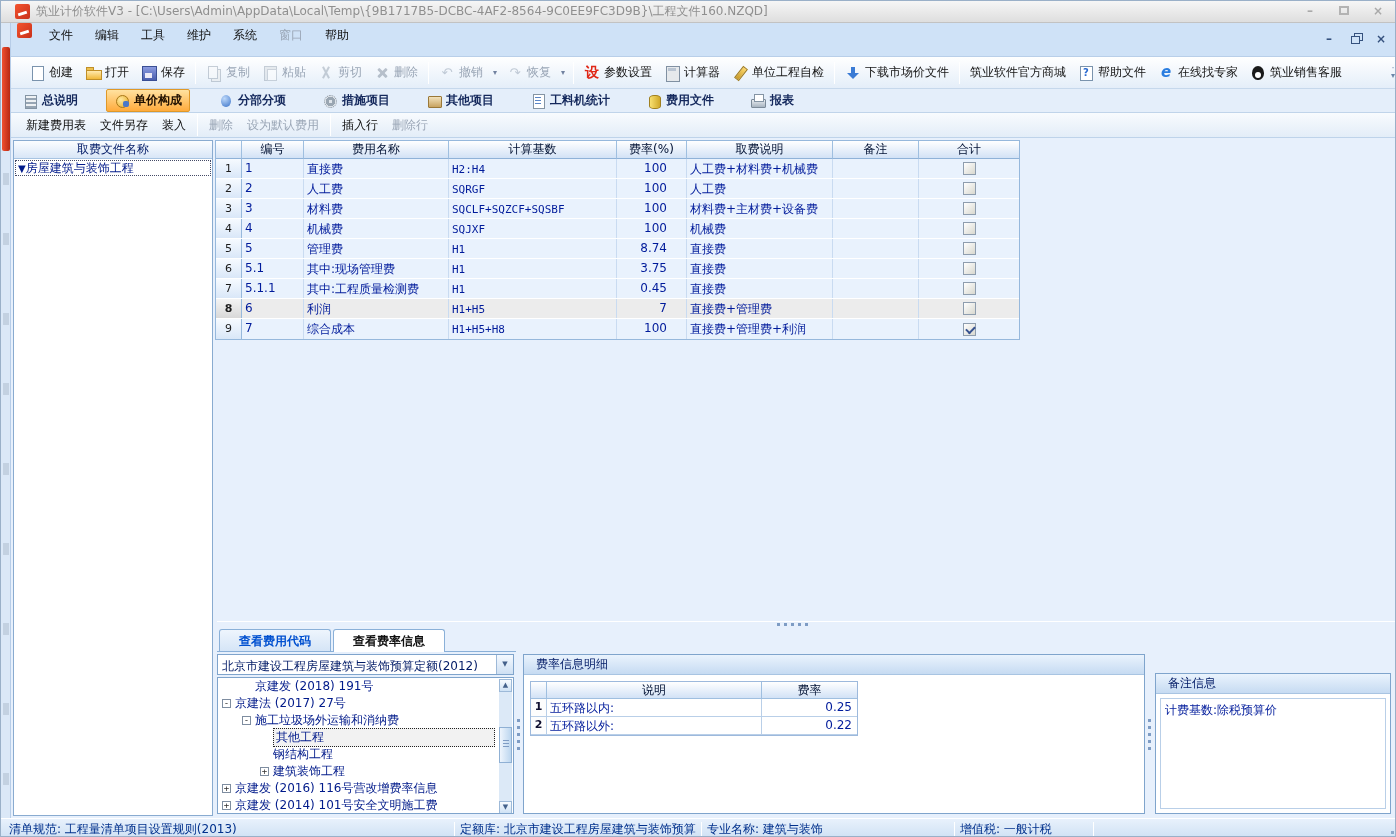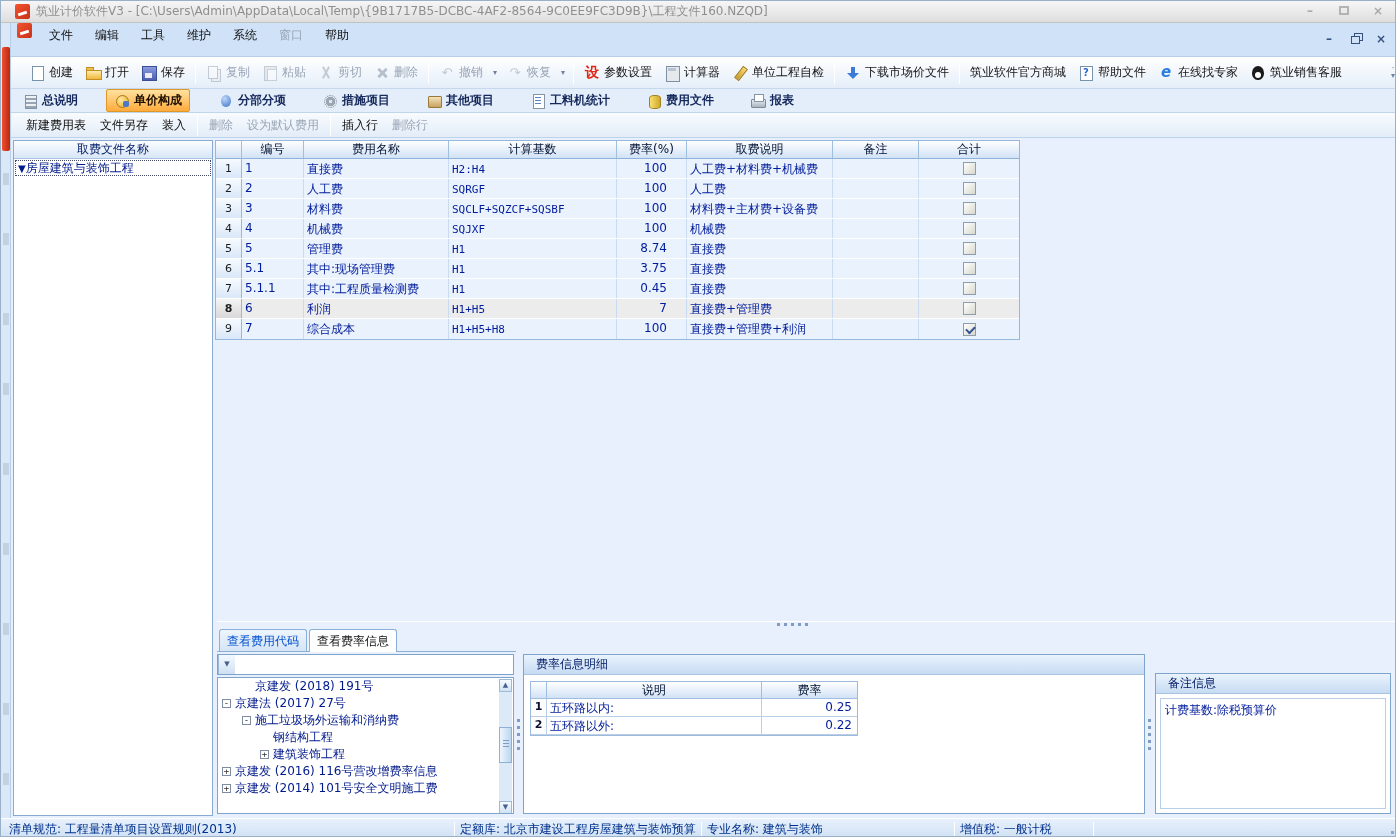--- a/index.html
+++ b/index.html
@@ -165,8 +165,8 @@
 
   
   .btabs { position:absolute; left:218px; top:628px; display:flex; gap:2px; height:23px; }
-  .btab { padding:3px 7px 0; border:1px solid #8ab0d8; border-bottom:none; border-radius:3px 3px 0 0;
-    background:linear-gradient(#eef5fd,#d4e4f6); color:#0050d0; }
+  .btab { padding:3px 19px 0; border:1px solid #8ab0d8; border-bottom:none; border-radius:3px 3px 0 0;
+    background:linear-gradient(#eef5fd,#d4e4f6); color:#0050d0;font-weight:bold; }
   .btab.active { background:#fff; color:#101010; position:relative; z-index:2; }
   .btabline { position:absolute; left:216px; top:650px; width:299px; height:1px; background:#8ab0d8; }
 

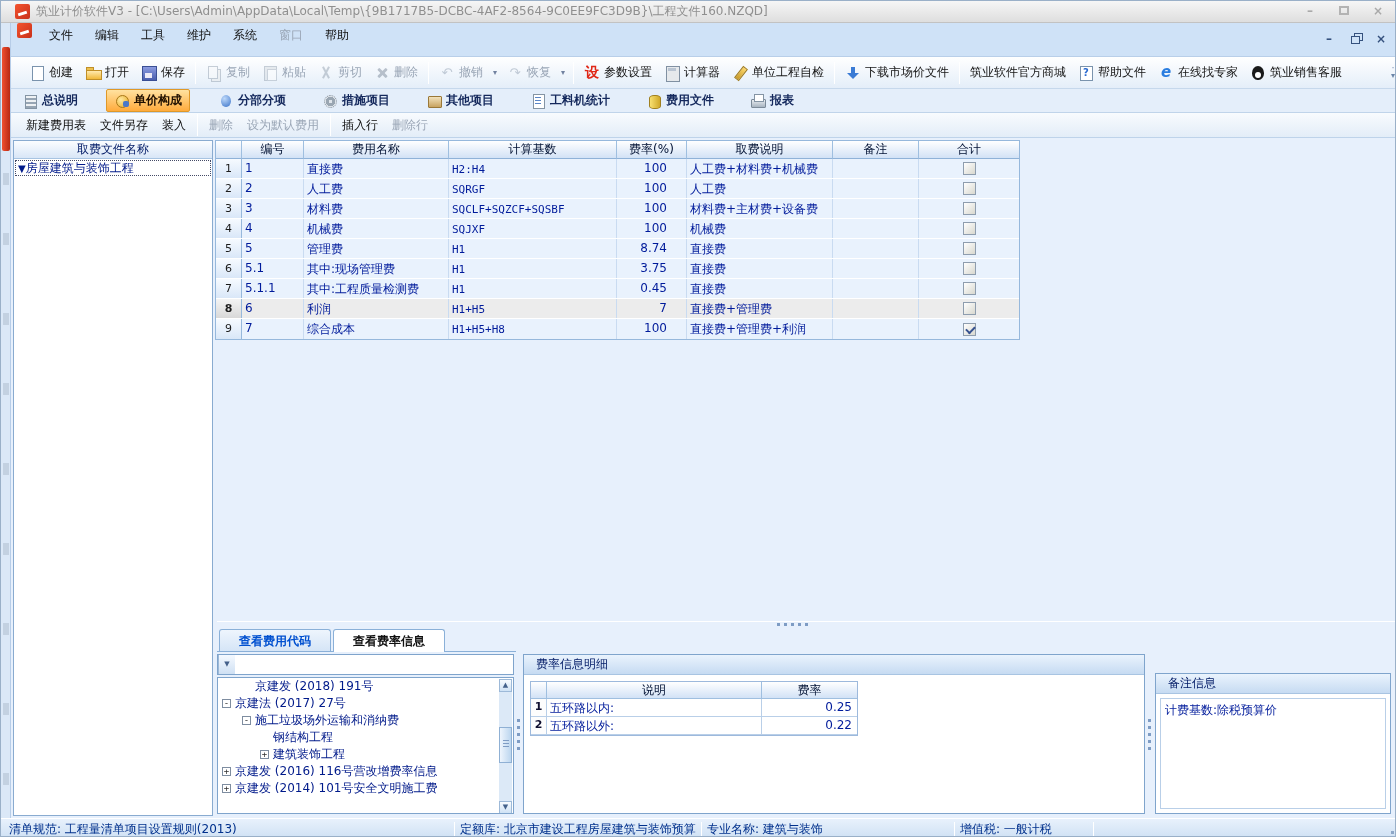--- a/index.html
+++ b/index.html
@@ -536,6 +536,7 @@
 
   <div class="bpl">
     <div class="qselect">
+      <span class="qs-text">北京市建设工程房屋建筑与装饰预算定额(2012)</span>
       <span class="qs-btn">▼</span>
     </div>
     <div class="treebox">

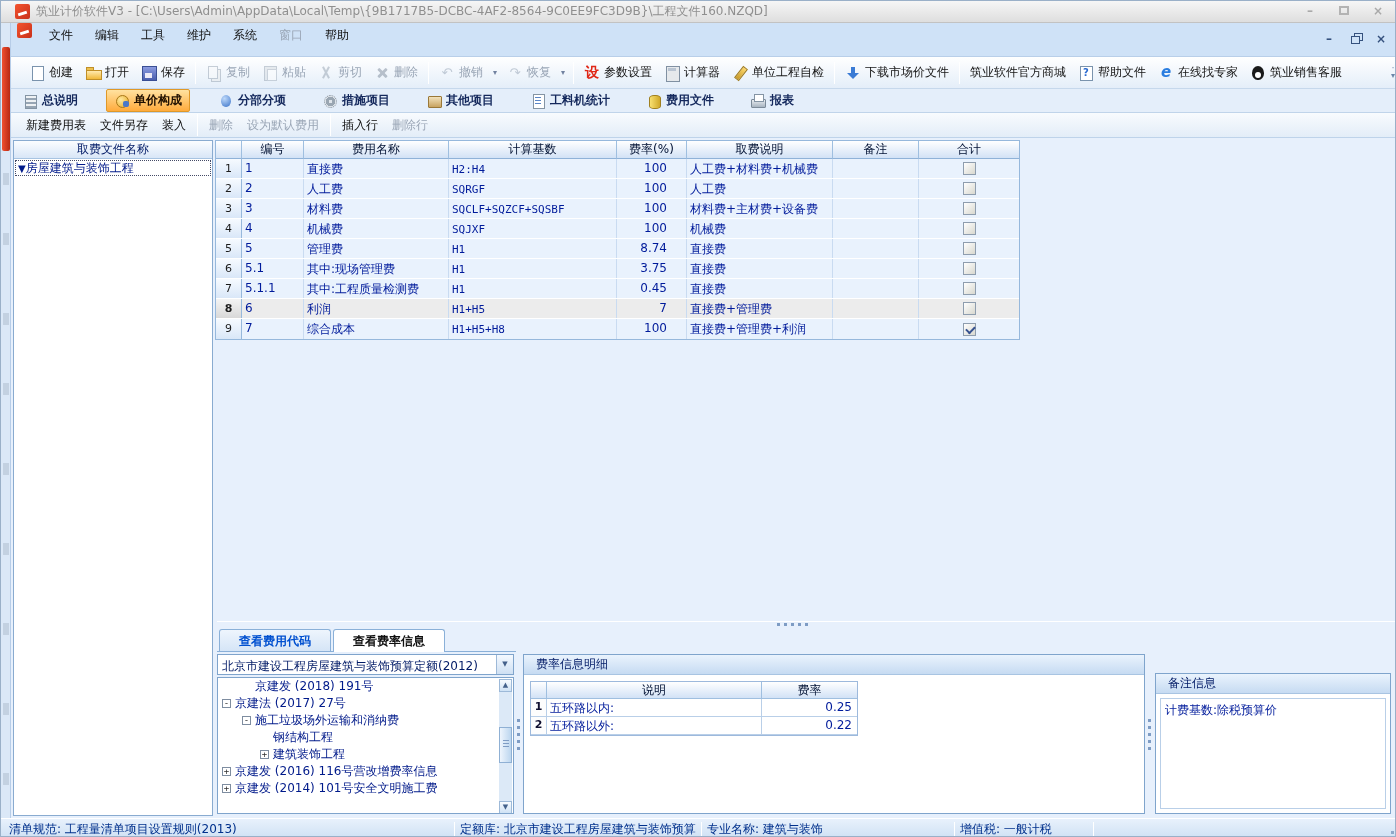--- a/index.html
+++ b/index.html
@@ -552,6 +552,10 @@
           <span class="exp">-</span>
           <span class="lbl">施工垃圾场外运输和消纳费</span>
         </div>
+      <div class="trow lv2 sel">
+          <span class="exp"></span>
+          <span class="lbl">其他工程</span>
+        </div>
       <div class="trow lv2">
           <span class="exp"></span>
           <span class="lbl">钢结构工程</span>

